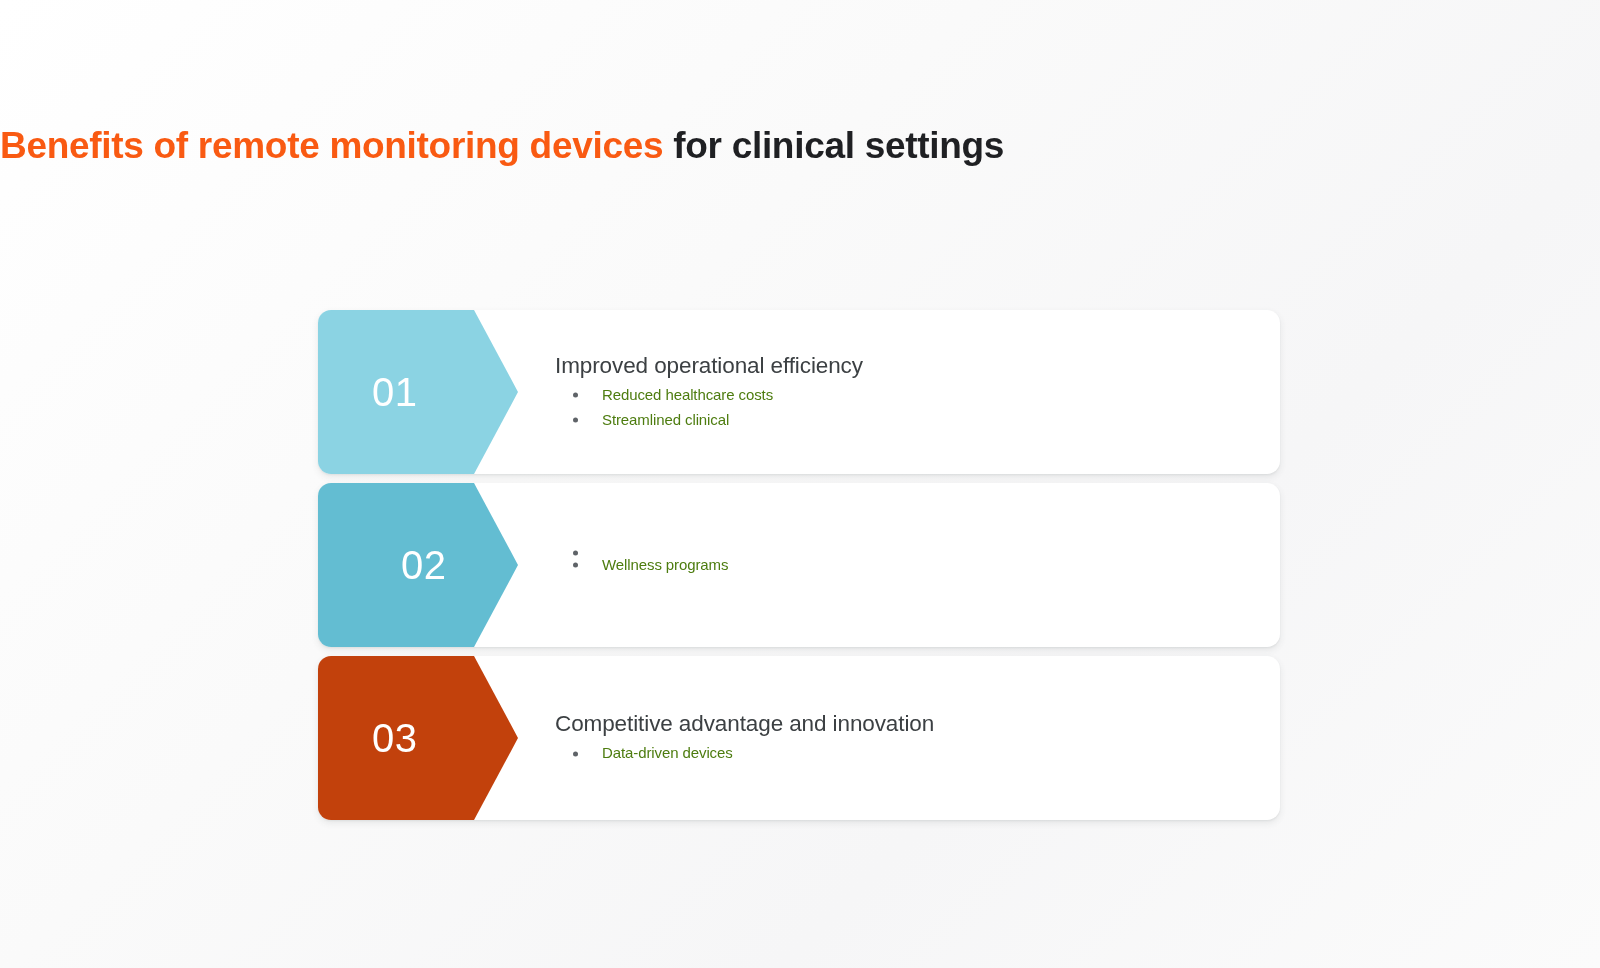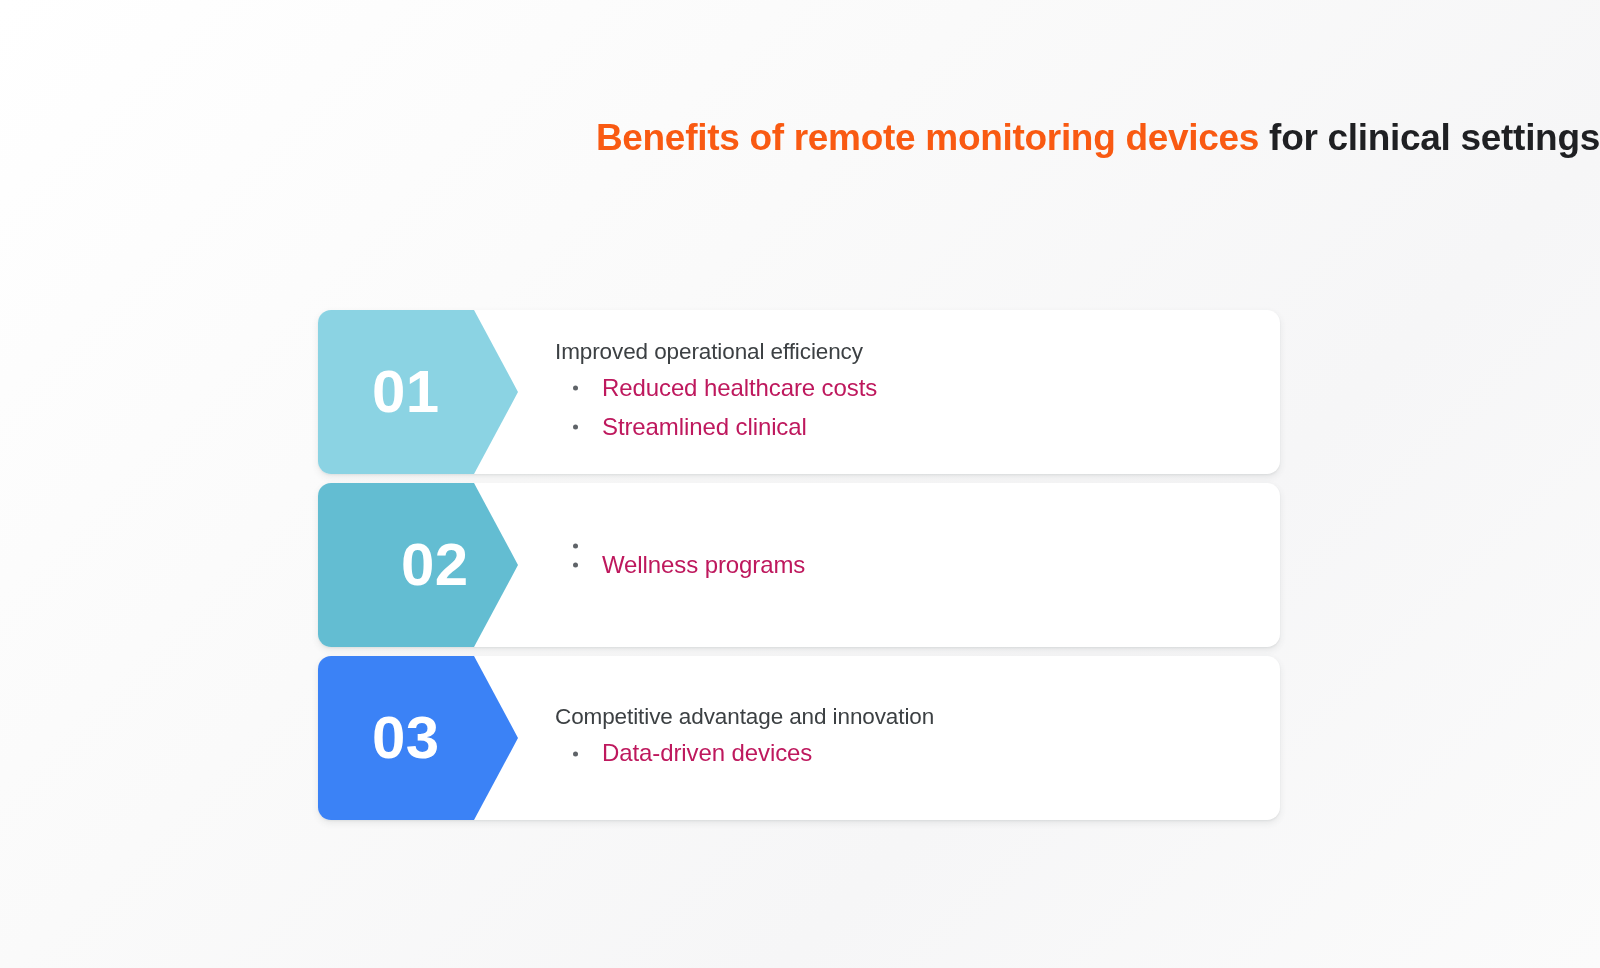--- a/index.html
+++ b/index.html
@@ -22,8 +22,8 @@
   .title-wrap {
     position:absolute;
     left:0; right:0;
-    top:116px;
-    text-align:right;
+    top:124px;
+    text-align:left;
   }
   .title {
     display:inline-block;

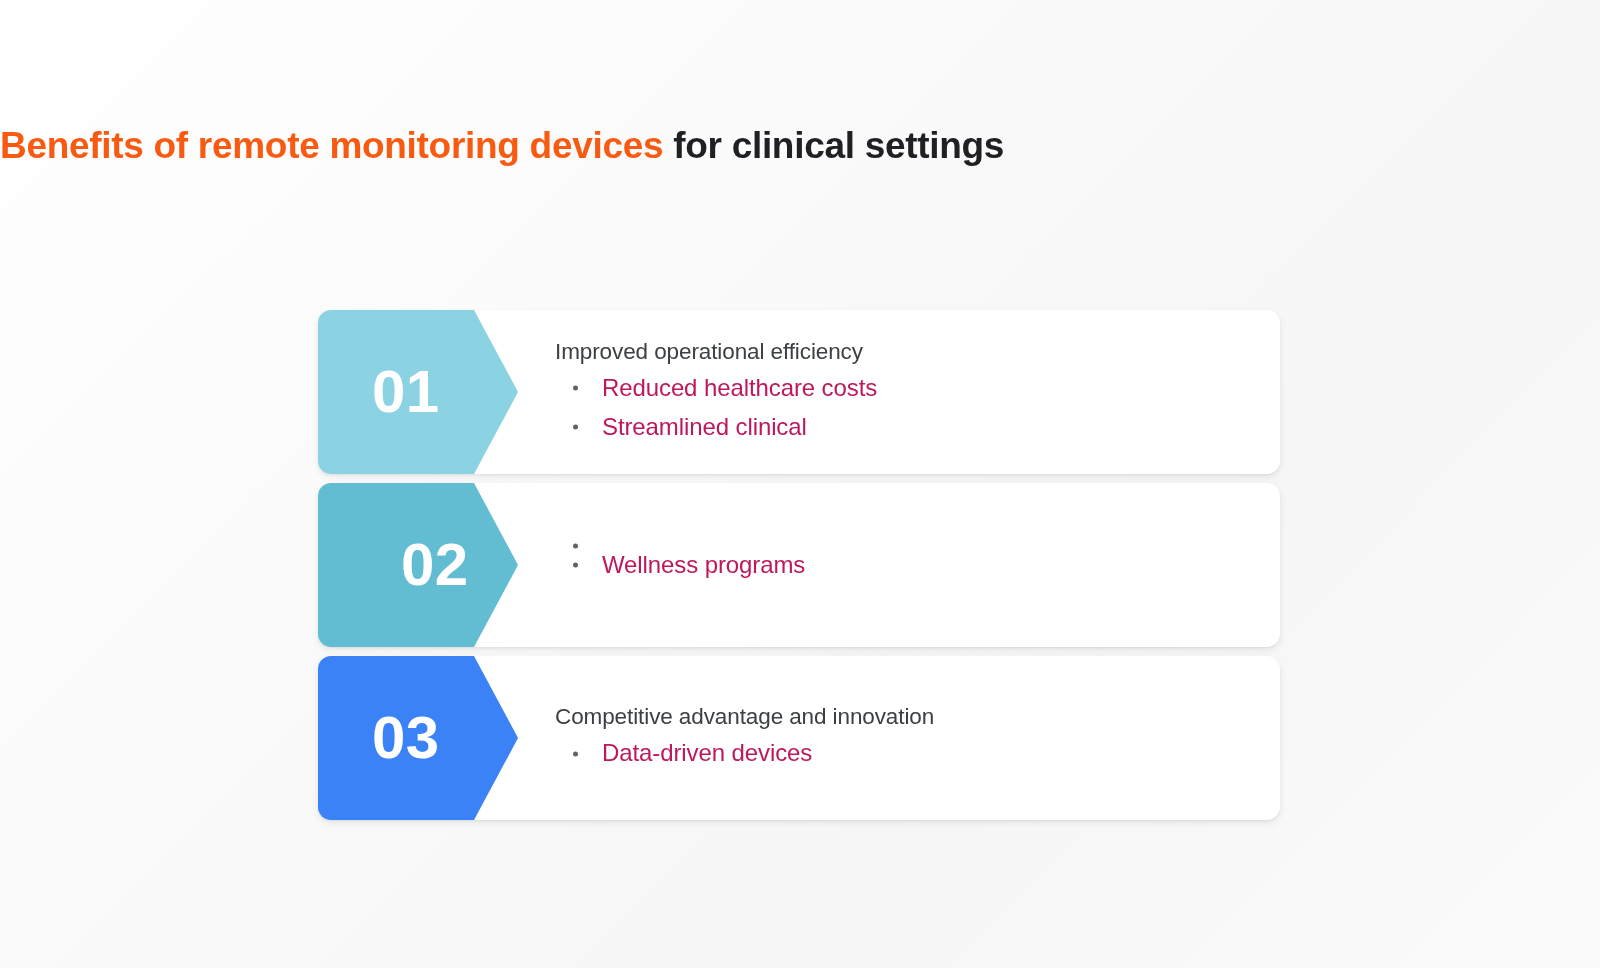--- a/index.html
+++ b/index.html
@@ -72,8 +72,8 @@
   }
   .badge-num {
     color:#ffffff;
-    font-size:60px;
-    font-weight:700;
+    font-size:40px;
+    font-weight:400;
     letter-spacing:0.5px;
     line-height:1;
     padding-left:54px;

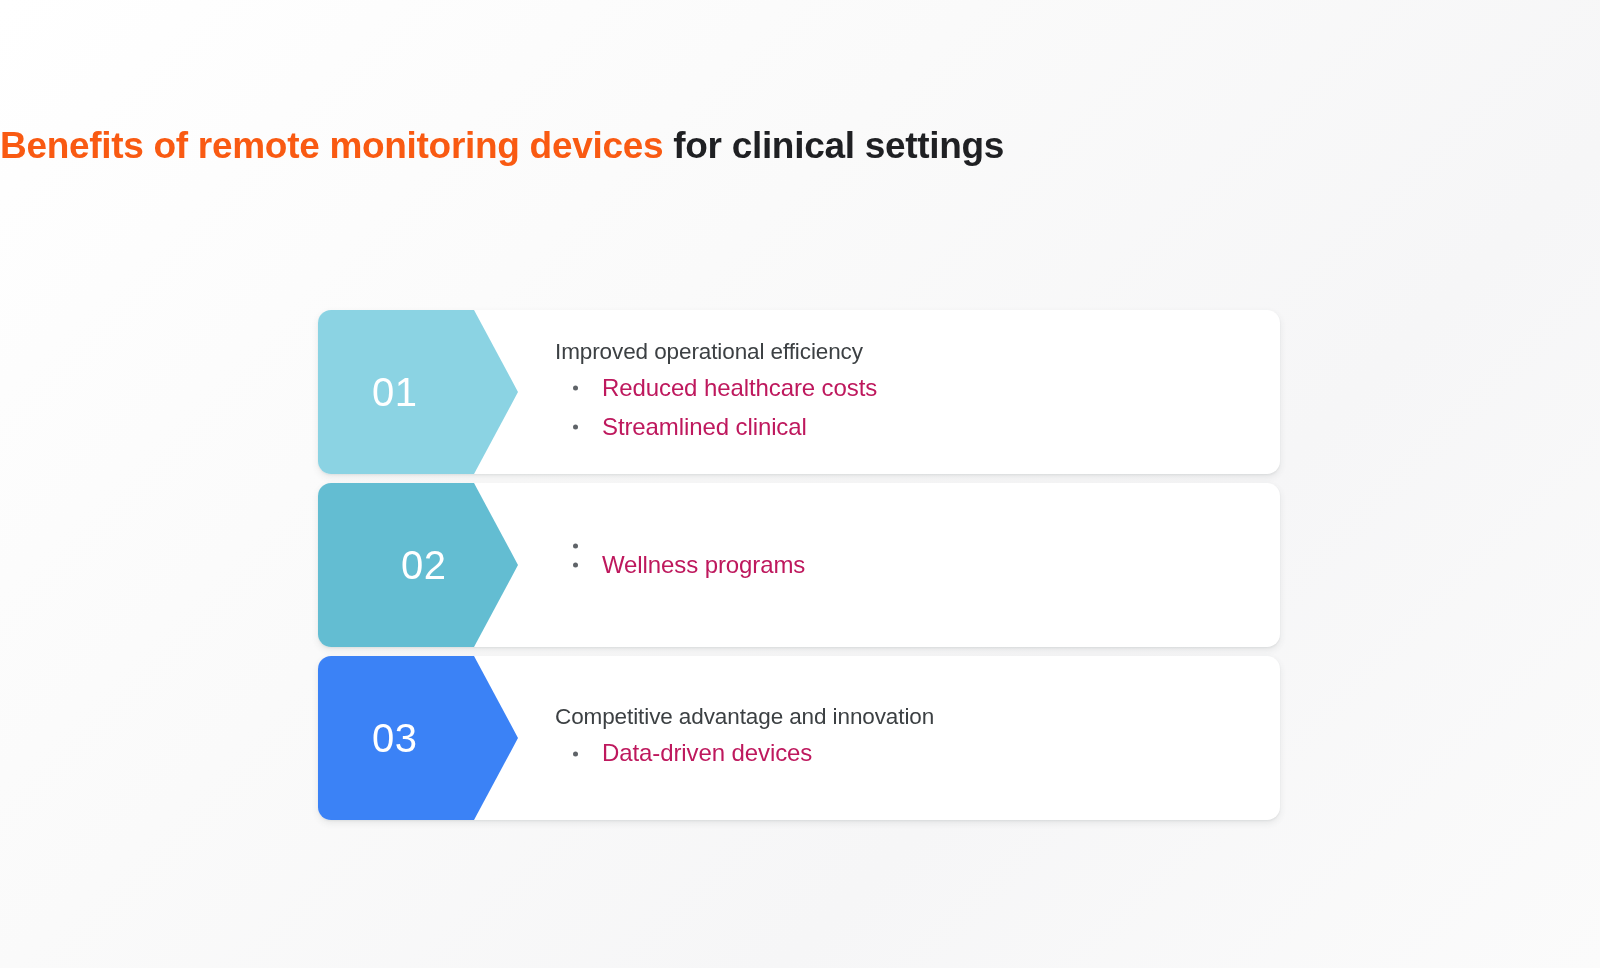--- a/index.html
+++ b/index.html
@@ -102,9 +102,9 @@
   .bullets { list-style:none; }
   .bullets li {
     position:relative;
-    font-size:24px;
+    font-size:15px;
     font-weight:400;
-    color:#be185d;
+    color:#4d7c0f;
     line-height:1.62;
     padding-left:47px;
     letter-spacing:-0.1px;

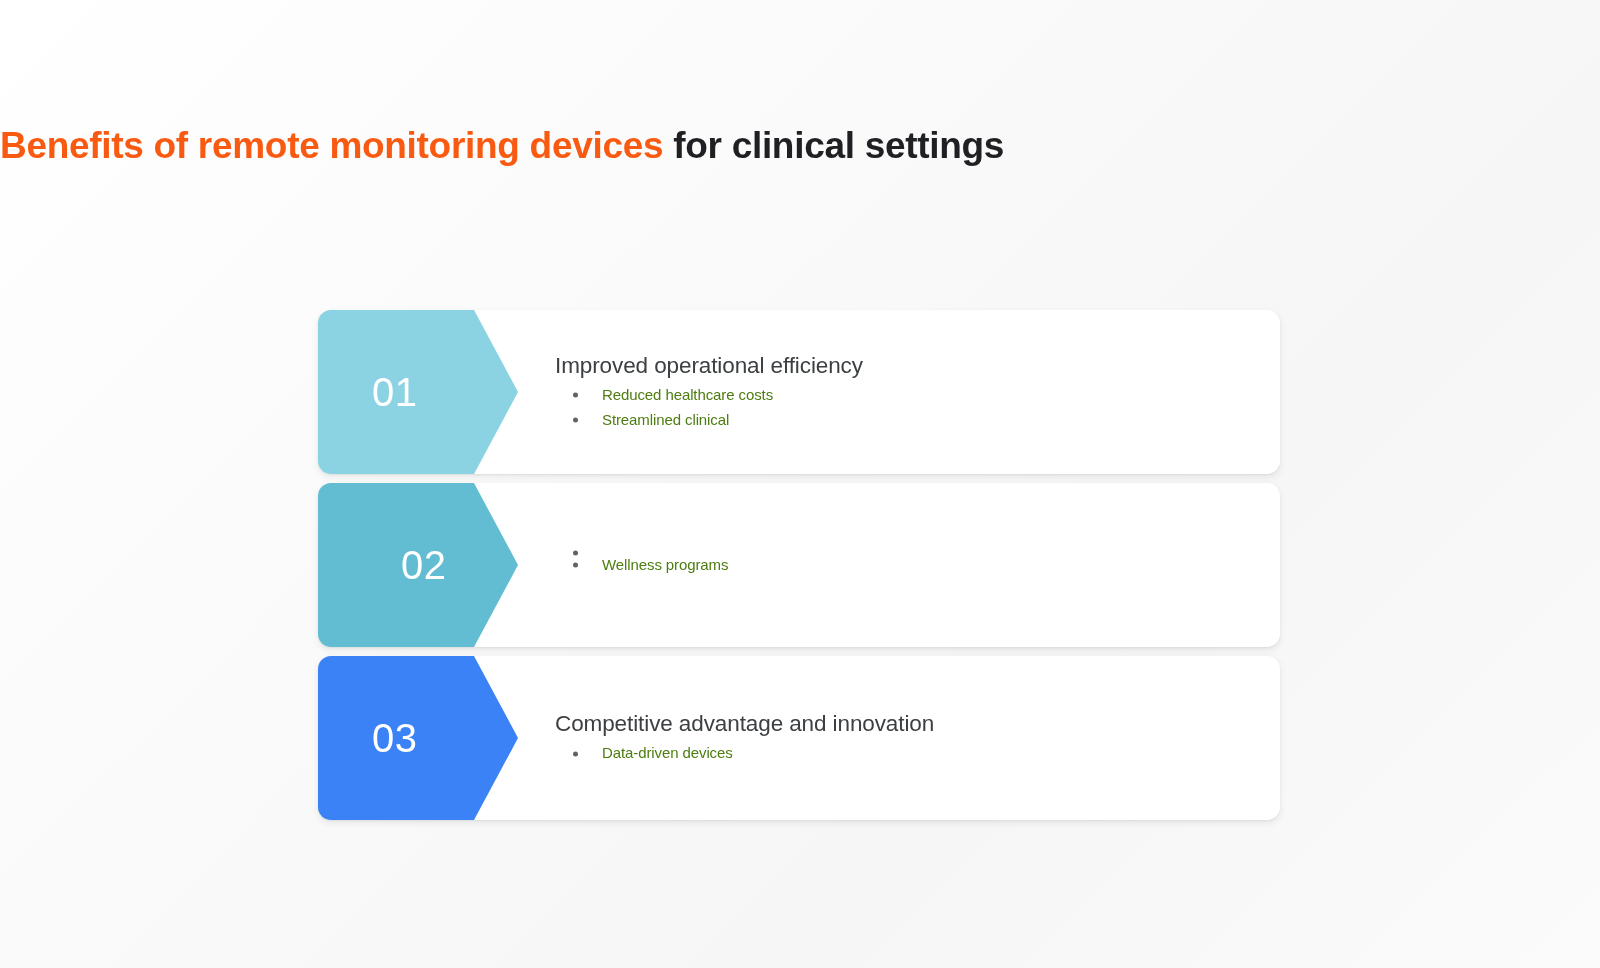--- a/index.html
+++ b/index.html
@@ -165,7 +165,7 @@
   </div>
 
   <div class="card">
-    <div class="badge" style="background: #3b82f6;">
+    <div class="badge" style="background: #c2410c;">
       <span class="badge-num">03</span>
     </div>
     <div class="card-body">

